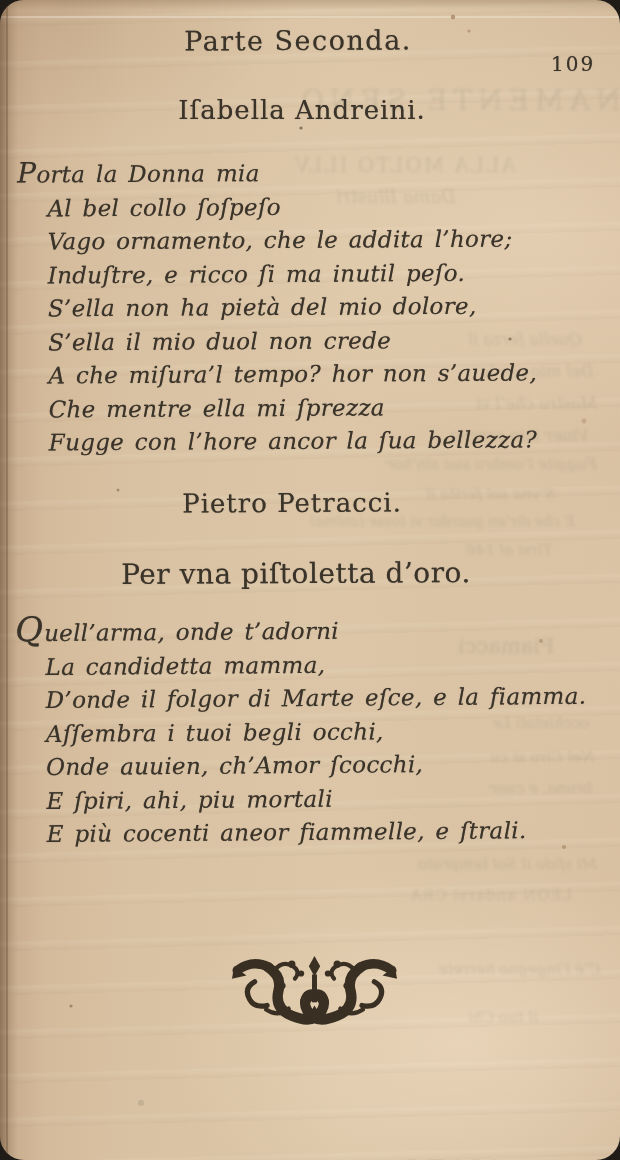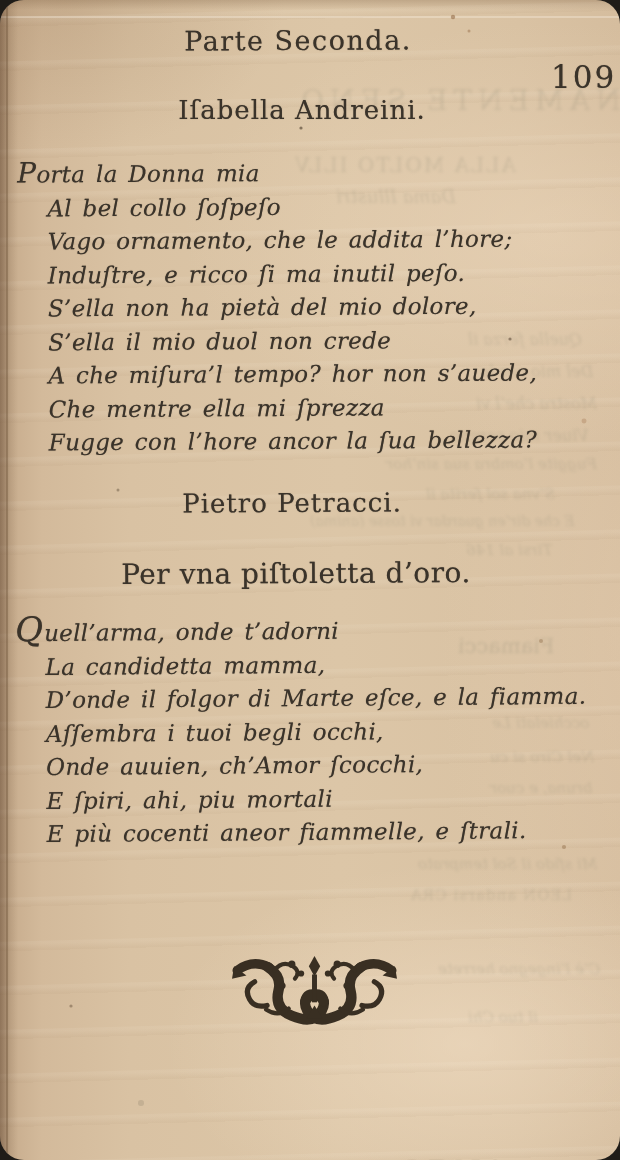--- a/index.html
+++ b/index.html
@@ -70,7 +70,7 @@
   .ink{text-shadow:0 0 .8px rgba(56,46,36,.6);}
   .running-header{position:absolute;top:25px;left:0;width:620px;text-align:center;
     font-size:27px;letter-spacing:1.5px;transform:translateX(-12px) rotate(-.3deg);}
-  .page-number{position:absolute;top:59px;left:551px;font-size:31px;letter-spacing:2px;}
+  .page-number{position:absolute;top:52px;left:551px;font-size:20px;letter-spacing:2px;}
   .author{position:absolute;left:0;width:620px;text-align:center;font-size:26px;letter-spacing:1px;}
   .author-1{top:95px;transform:translateX(-8px);}
   .author-2{top:488px;transform:translateX(-18px) rotate(-.3deg);}

